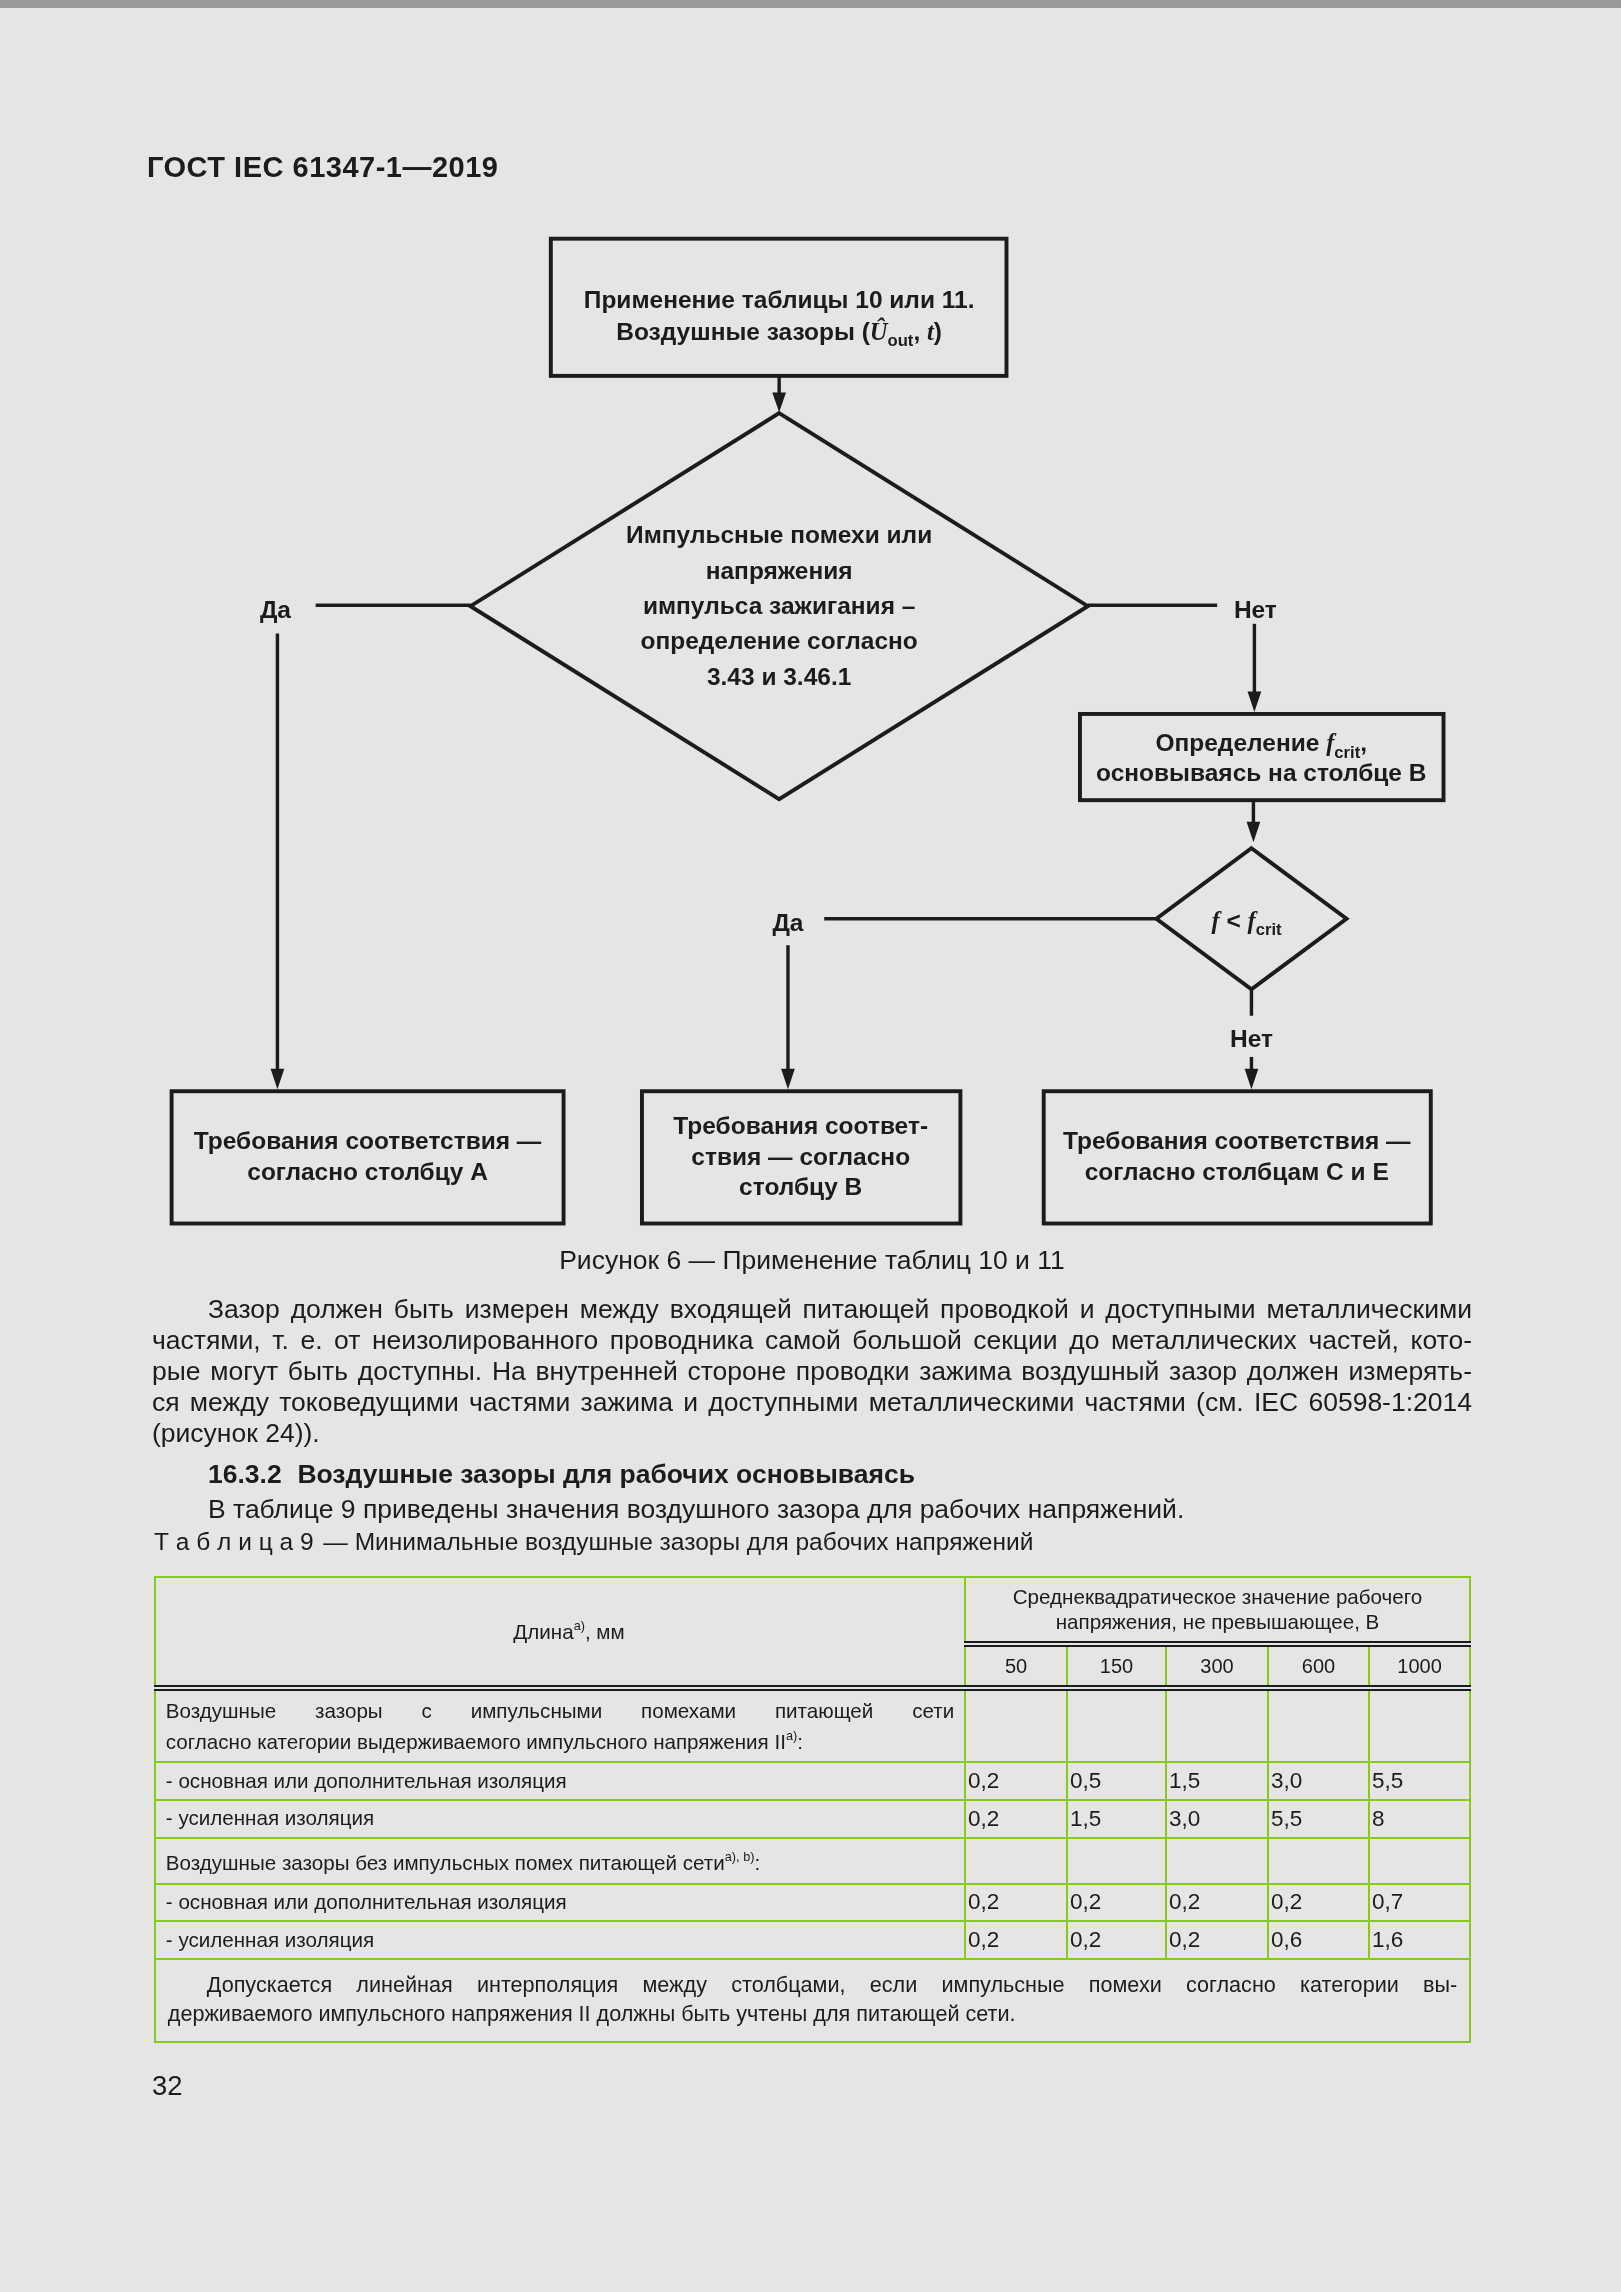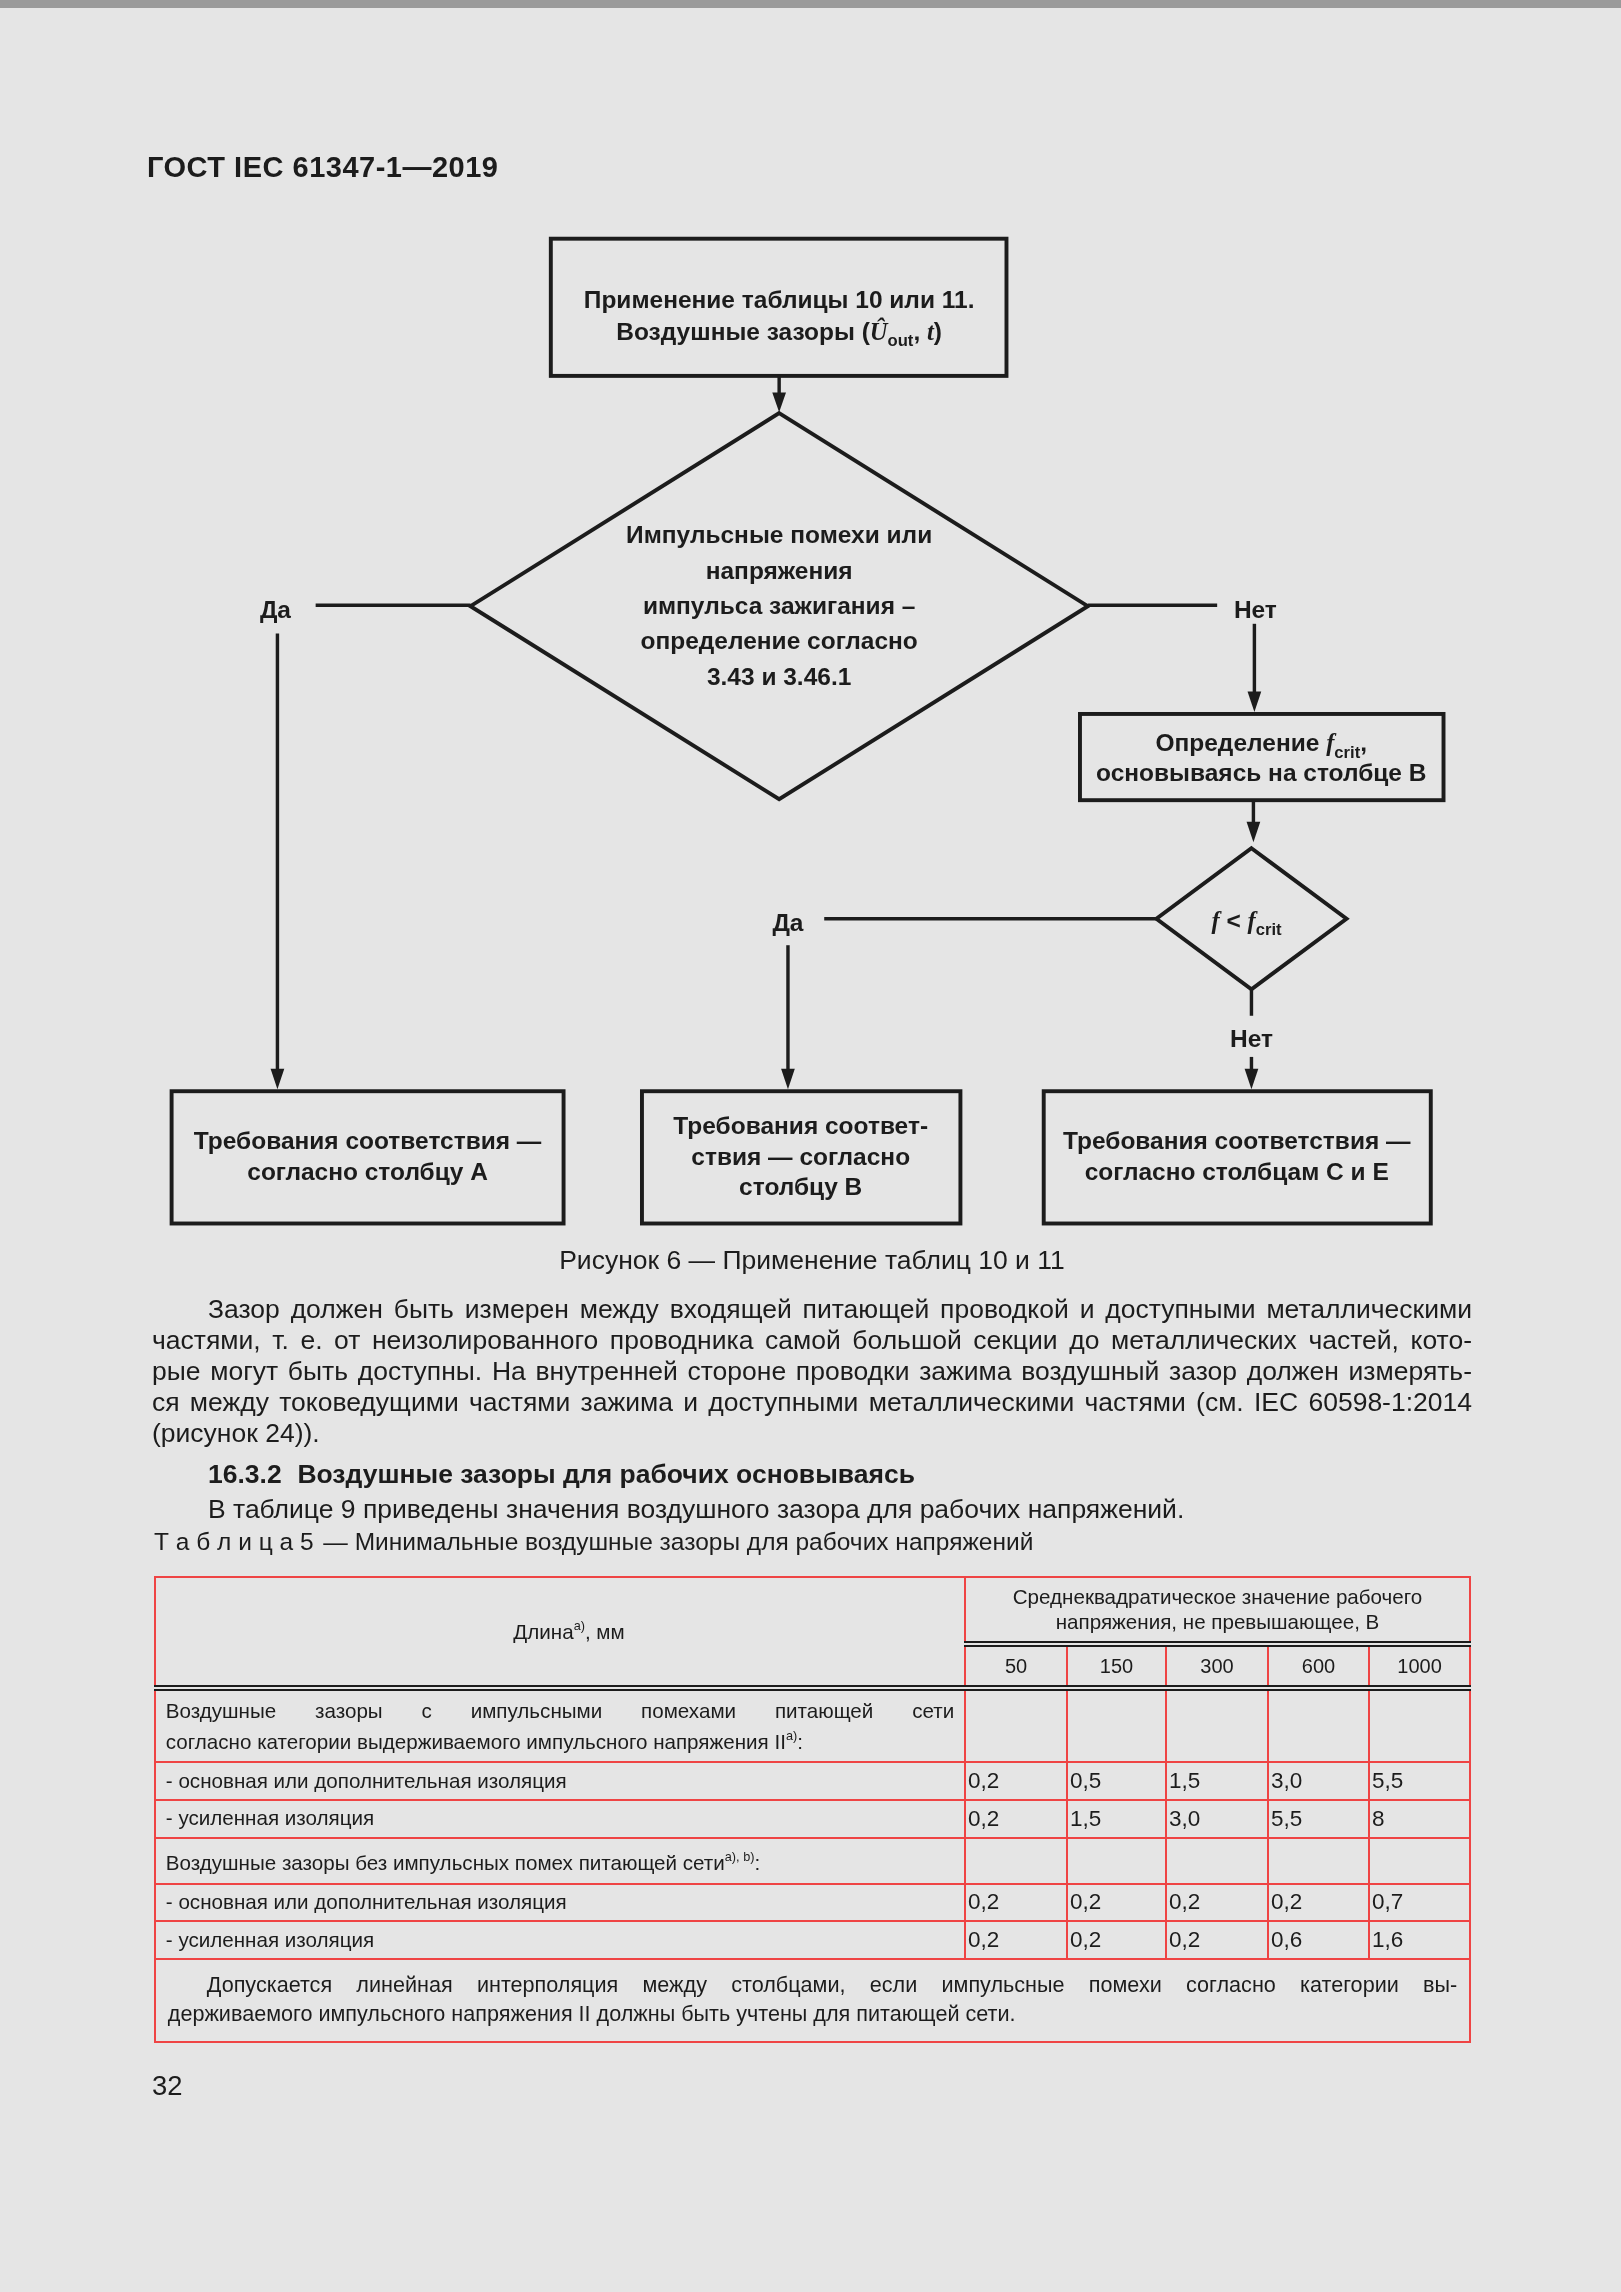--- a/index.html
+++ b/index.html
@@ -142,7 +142,7 @@
   <div class="para2">В таблице 9 приведены значения воздушного зазора для рабочих напряжений.</div>
 
   <div class="tbl-caption">
-    <span>Т а б л и ц а  5</span><span class="cap-title">— Минимальные воздушные зазоры для рабочих напряжений</span>
+    <span>Т а б л и ц а  9</span><span class="cap-title">— Минимальные воздушные зазоры для рабочих напряжений</span>
   </div>
 
   <table class="gtable">

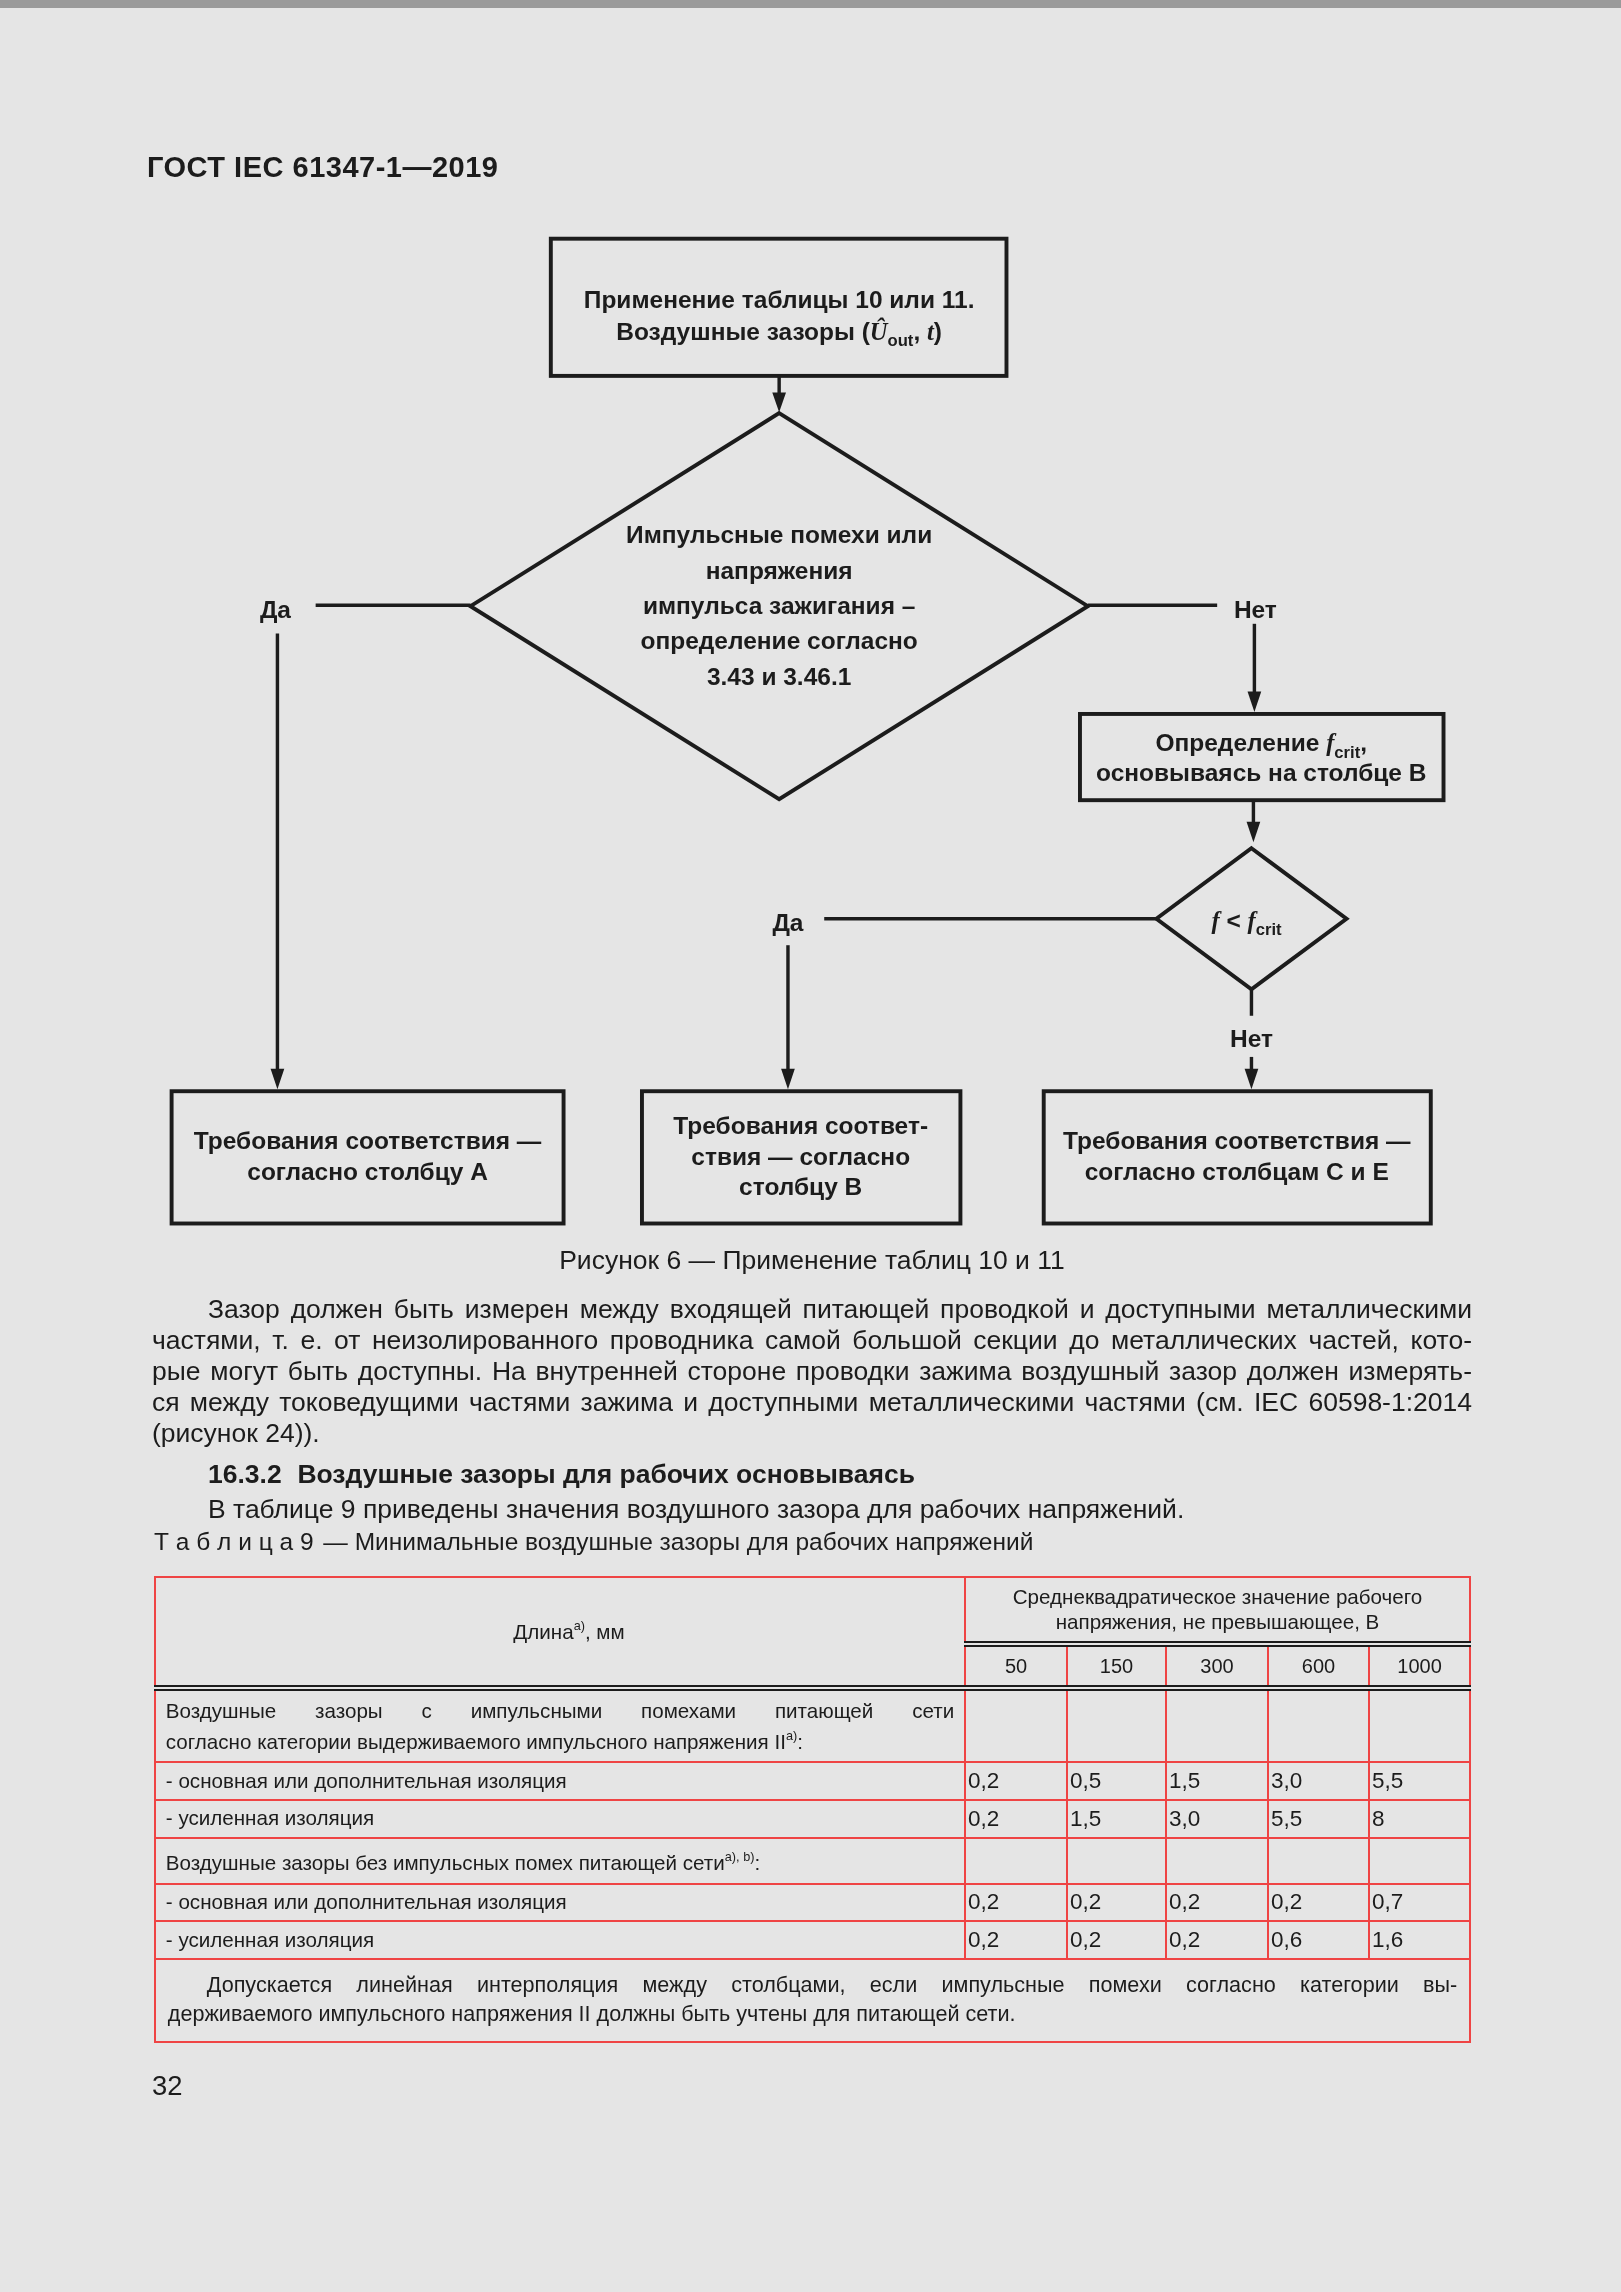--- a/index.html
+++ b/index.html
@@ -31,7 +31,7 @@
     border-collapse:collapse;table-layout:fixed;
     font-size:20.6px;color:#1c1c1c;
   }
-  .gtable td,.gtable th{border:2px solid #ef4444;font-weight:normal;}
+  .gtable td,.gtable th{border:2px solid #84cc16;font-weight:normal;}
   .gtable{border:2.9px solid #1c1c1c;}
   .gtable thead th{border-bottom:6.9px double #1c1c1c;}
   .gtable th.len-cell{text-align:center;vertical-align:middle;padding-left:19px;}

